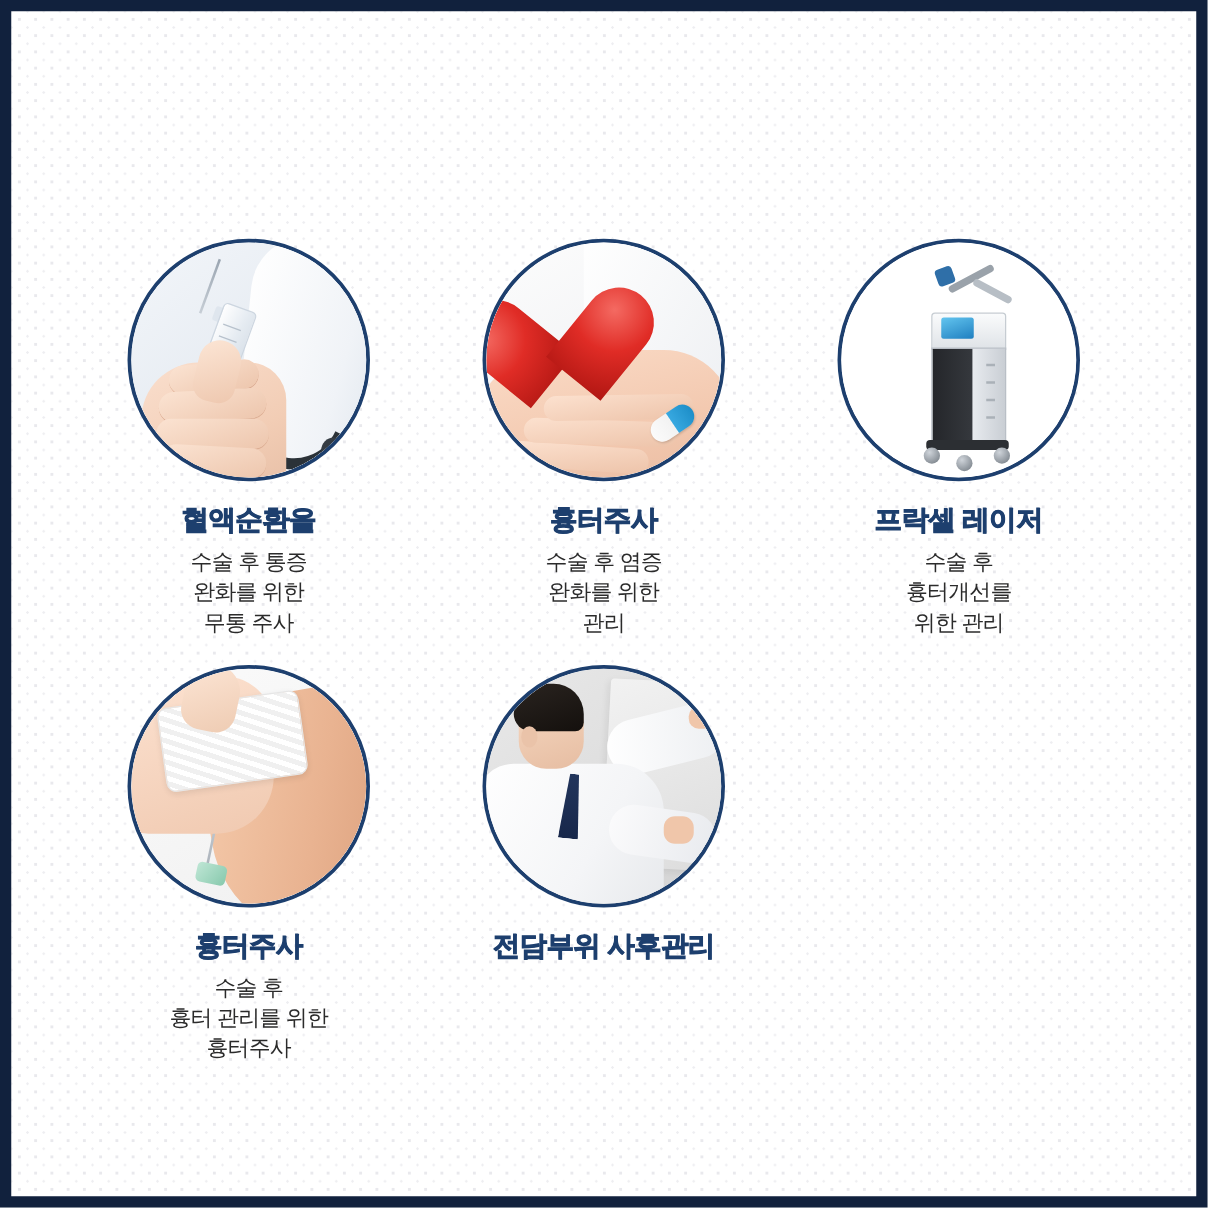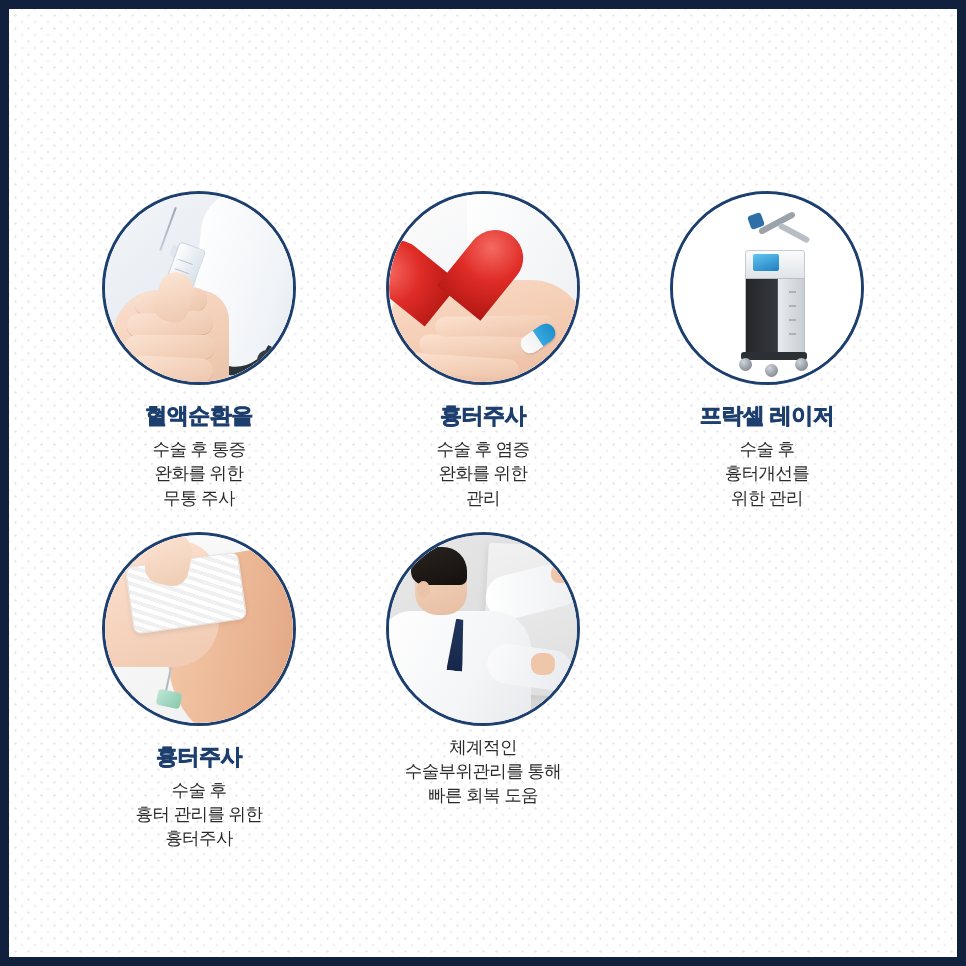--- a/index.html
+++ b/index.html
@@ -486,6 +486,7 @@
           <div class="hand2"></div>
         </div>
       </div>
+      <div class="card-title">전담부위 사후관리</div>
       <div class="card-desc">체계적인
 수술부위관리를 통해
 빠른 회복 도움</div>

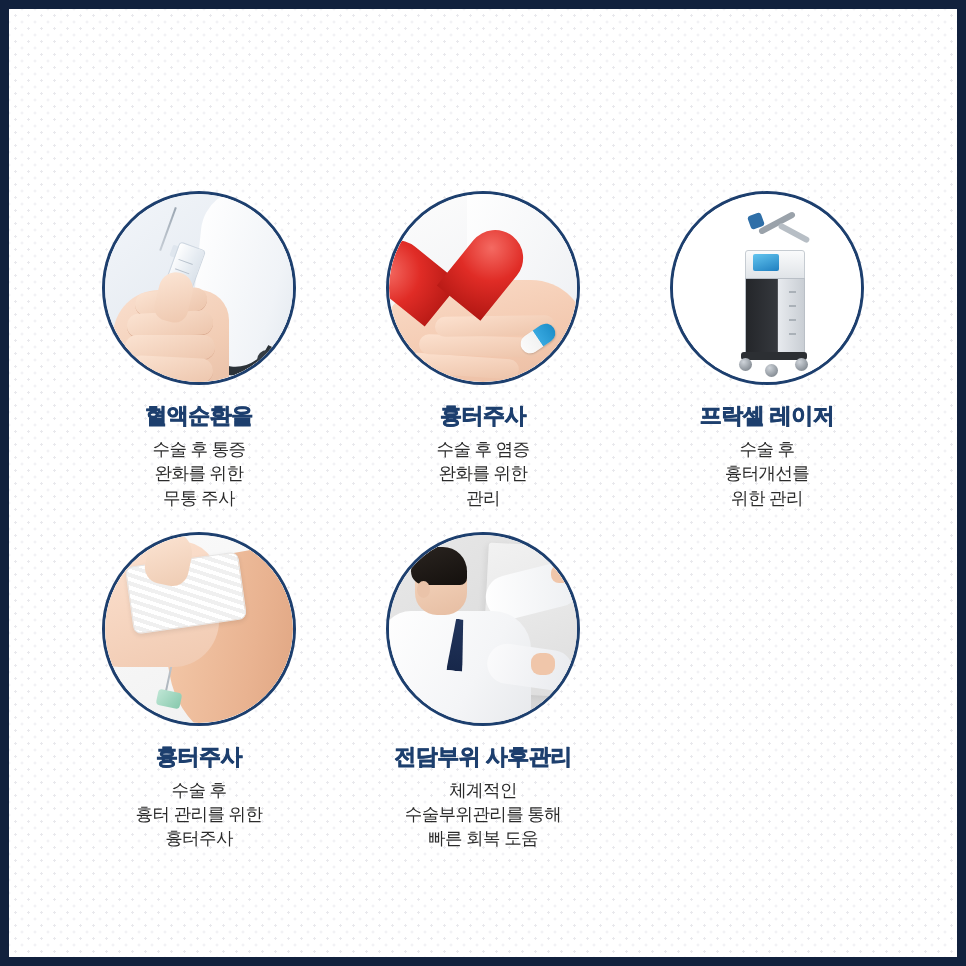--- a/index.html
+++ b/index.html
@@ -487,9 +487,6 @@
         </div>
       </div>
       <div class="card-title">전담부위 사후관리</div>
-      <div class="card-desc">체계적인
-수술부위관리를 통해
-빠른 회복 도움</div>
     </div>
 
   </div>

